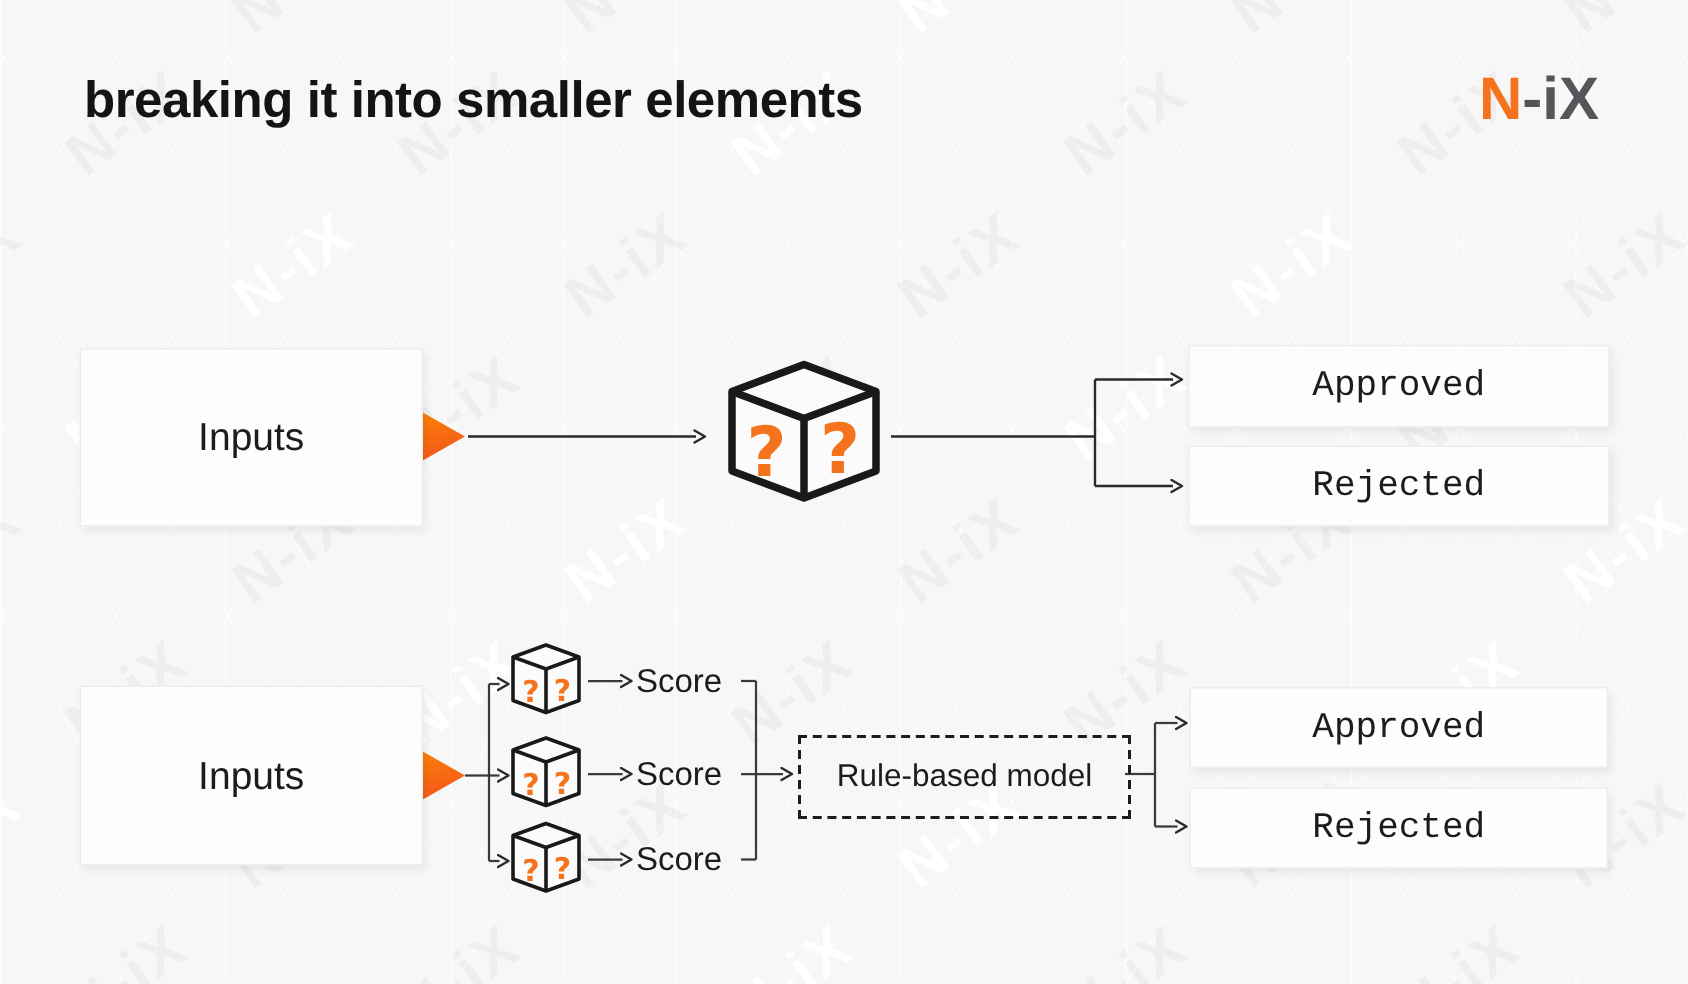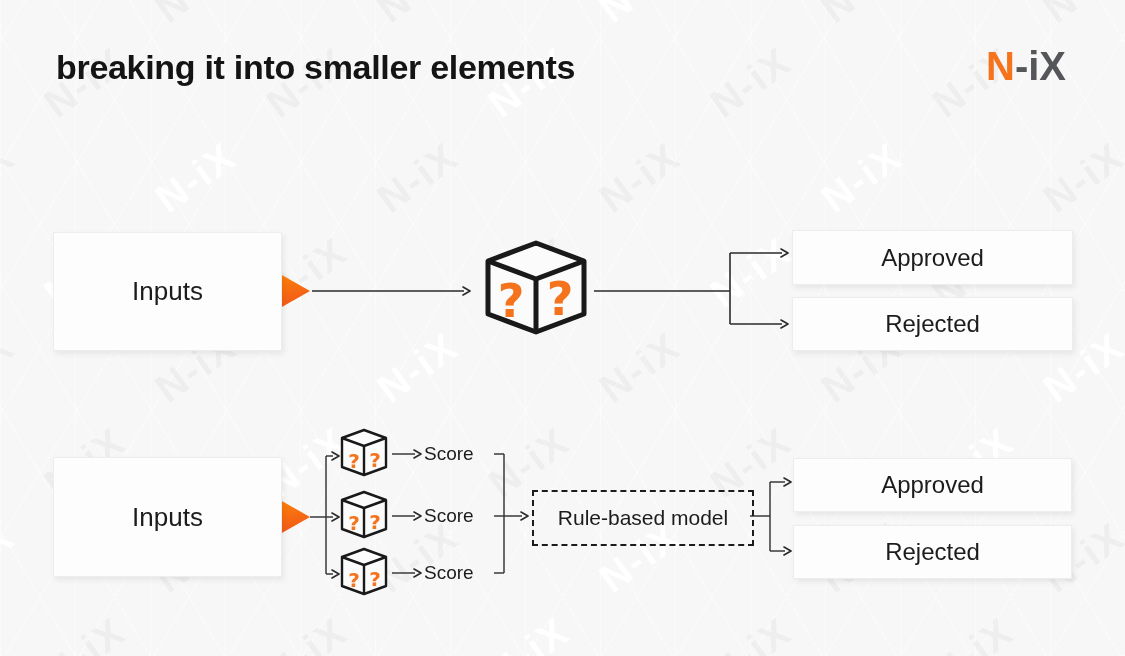--- a/index.html
+++ b/index.html
@@ -30,7 +30,7 @@
     color:#1c1c1c;
   }
   .box-inputs{font-size:26px;}
-  .box-out{font-size:24px;}
+  .box-out{font-size:24px;font-family:Liberation Mono, monospace;}
   .inputs1{left:53px; top:232px; width:227px; height:117px;}
   .approved1{left:792px; top:230px; width:279px; height:53px;}
   .rejected1{left:792px; top:297px; width:279px; height:52px;}

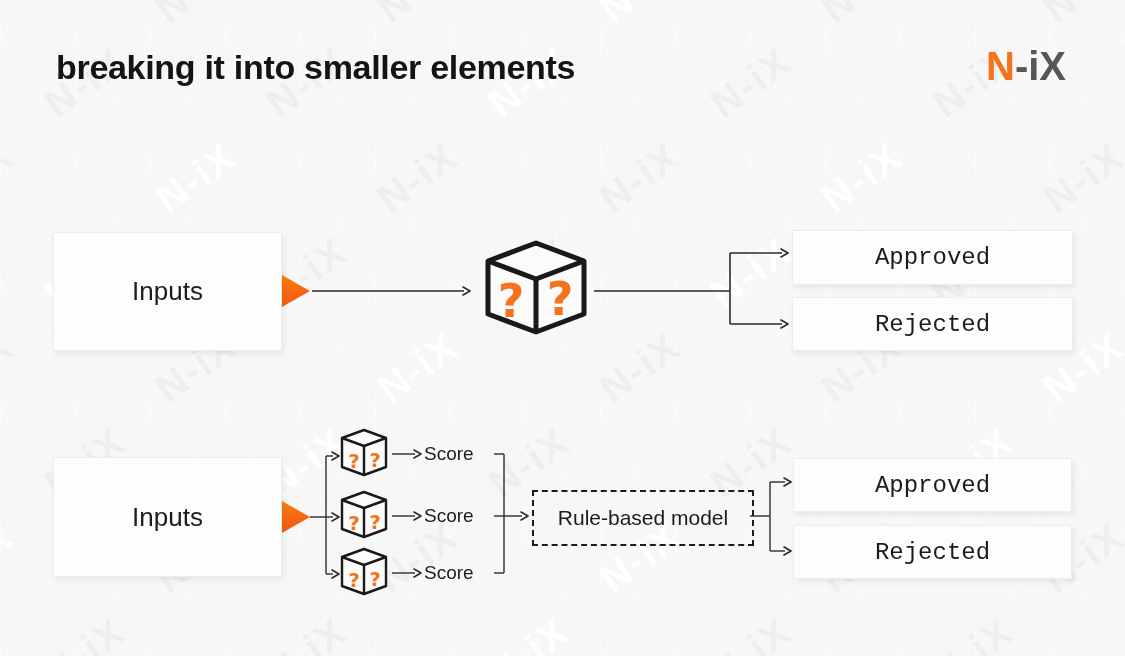--- a/index.html
+++ b/index.html
@@ -44,7 +44,7 @@
   }
   .score{
     position:absolute; left:424px; width:66px; height:30px;
-    display:flex; align-items:center; font-size:19px; color:#1c1c1c;
+    display:flex; align-items:center; font-size:22px; color:#1c1c1c;
   }
   .score-1{top:439px;} .score-2{top:501px;} .score-3{top:558px;}
   svg.links{position:absolute; left:0; top:0; pointer-events:none;}

